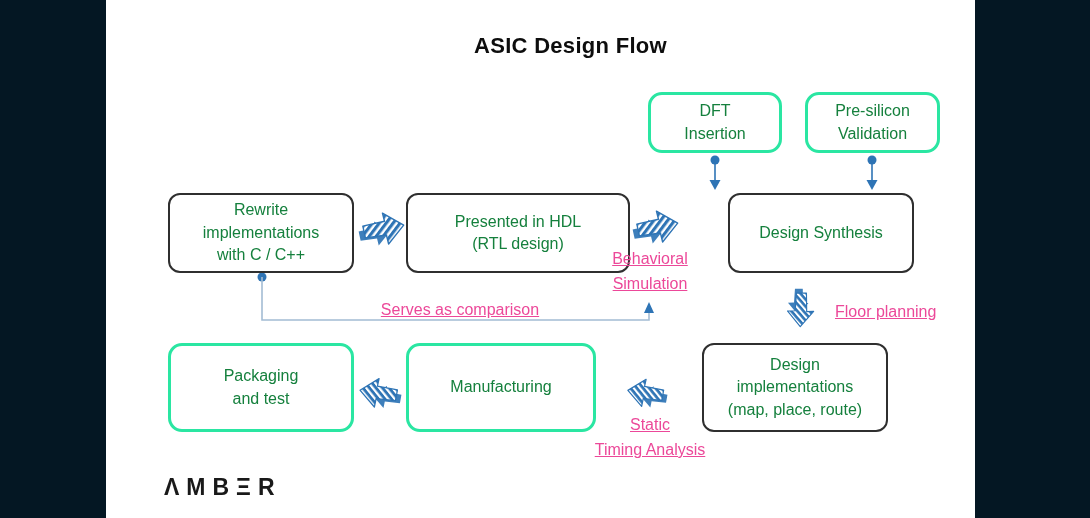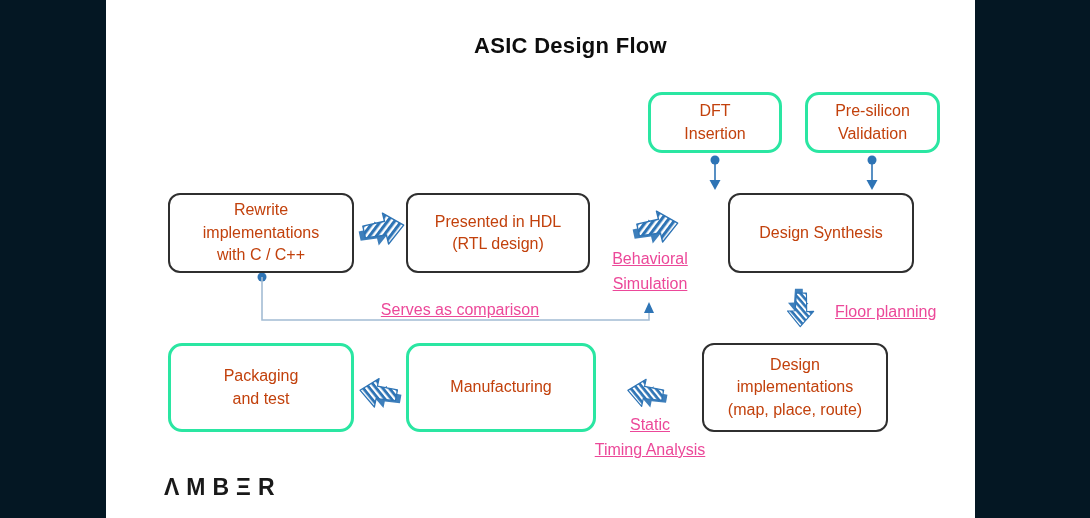--- a/index.html
+++ b/index.html
@@ -35,7 +35,7 @@
     white-space:pre-line;
     font-size:16px;
     line-height:1.4;
-    color:#c2410c;
+    color:#15803d;
     background:#ffffff;
   }
   .box.black { border:2px solid #2f2f2f; border-radius:12px; }

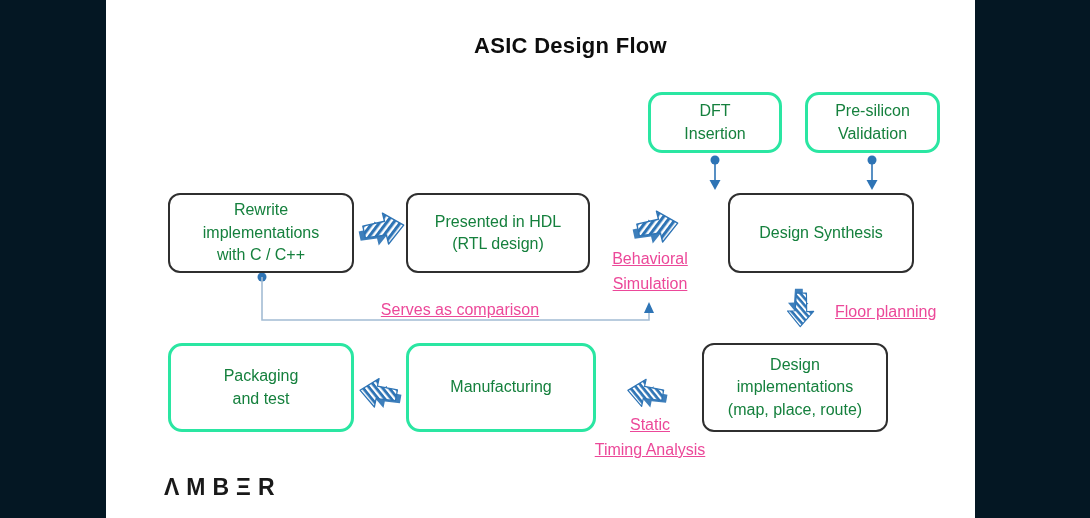--- a/index.html
+++ b/index.html
@@ -44,7 +44,7 @@
   #box-dft            { left:542px; top:92px;  width:134px; height:61px; }
   #box-presilicon     { left:699px; top:92px;  width:135px; height:61px; }
   #box-rewrite        { left:62px;  top:193px; width:186px; height:80px; }
-  #box-hdl            { left:300px; top:193px; width:184px; height:80px; }
+  #box-hdl            { left:300px; top:193px; width:224px; height:80px; }
   #box-synthesis      { left:622px; top:193px; width:186px; height:80px; }
   #box-packaging      { left:62px;  top:343px; width:186px; height:89px; }
   #box-manufacturing  { left:300px; top:343px; width:190px; height:89px; }

